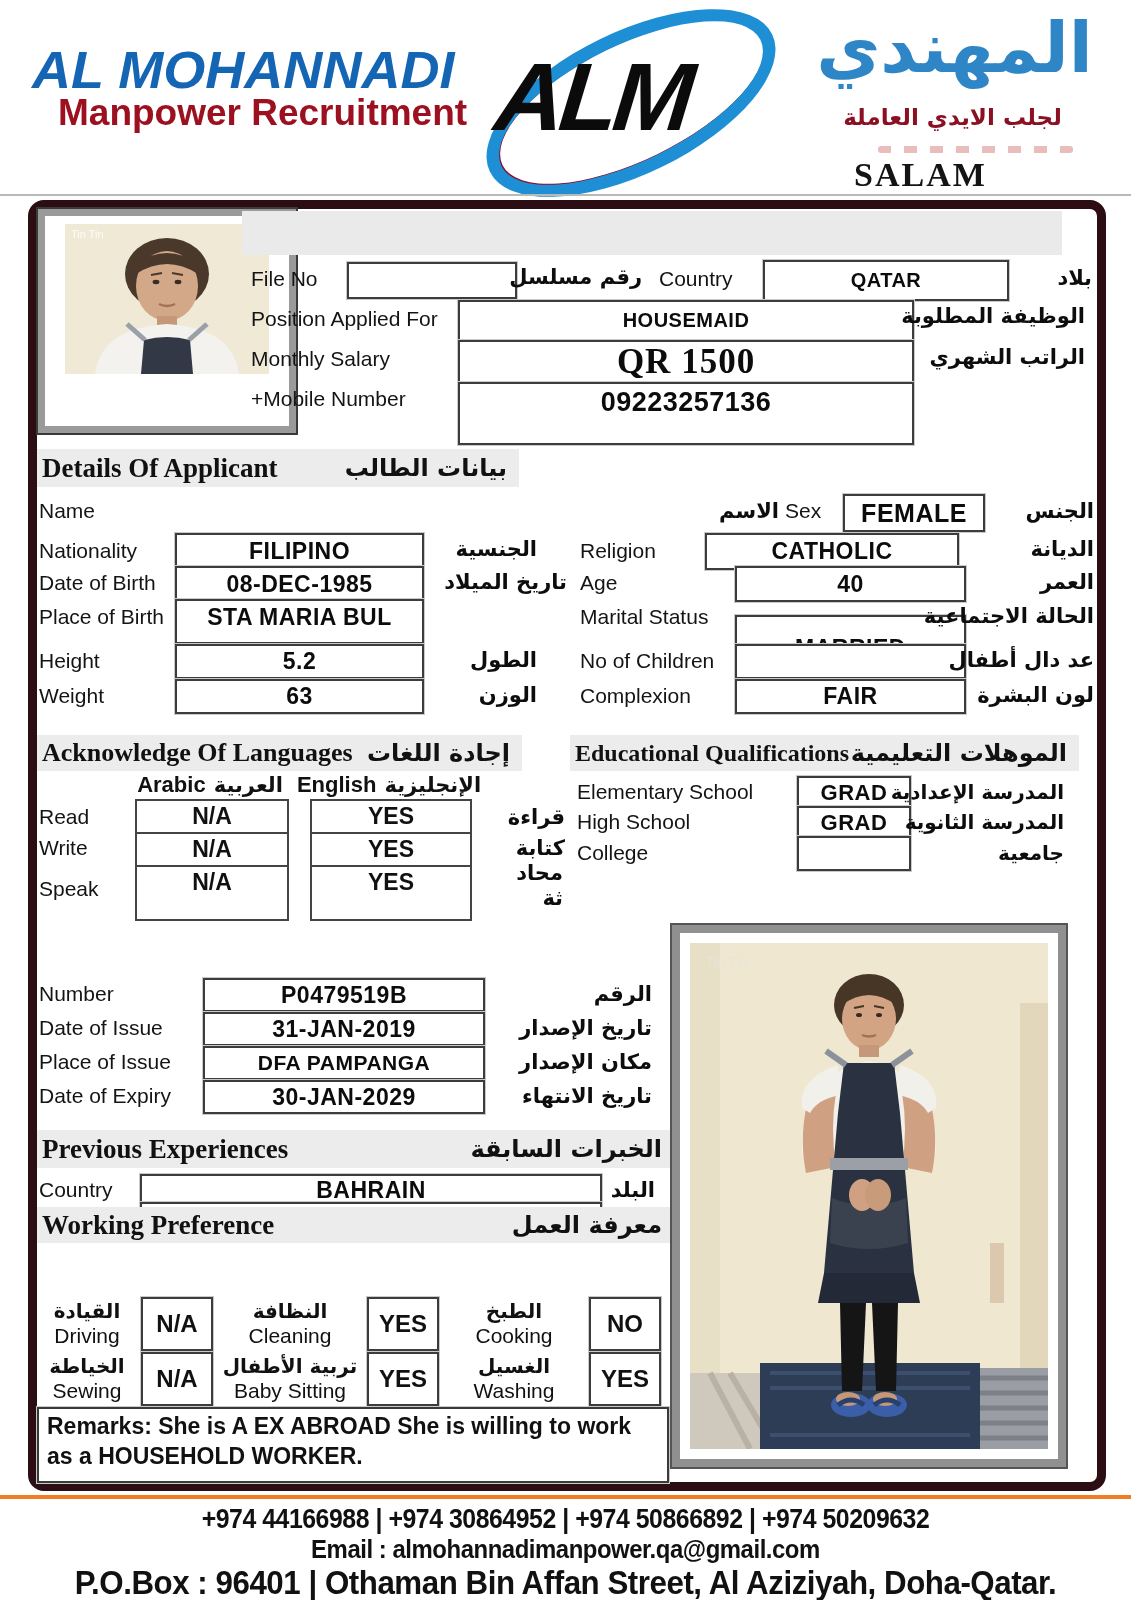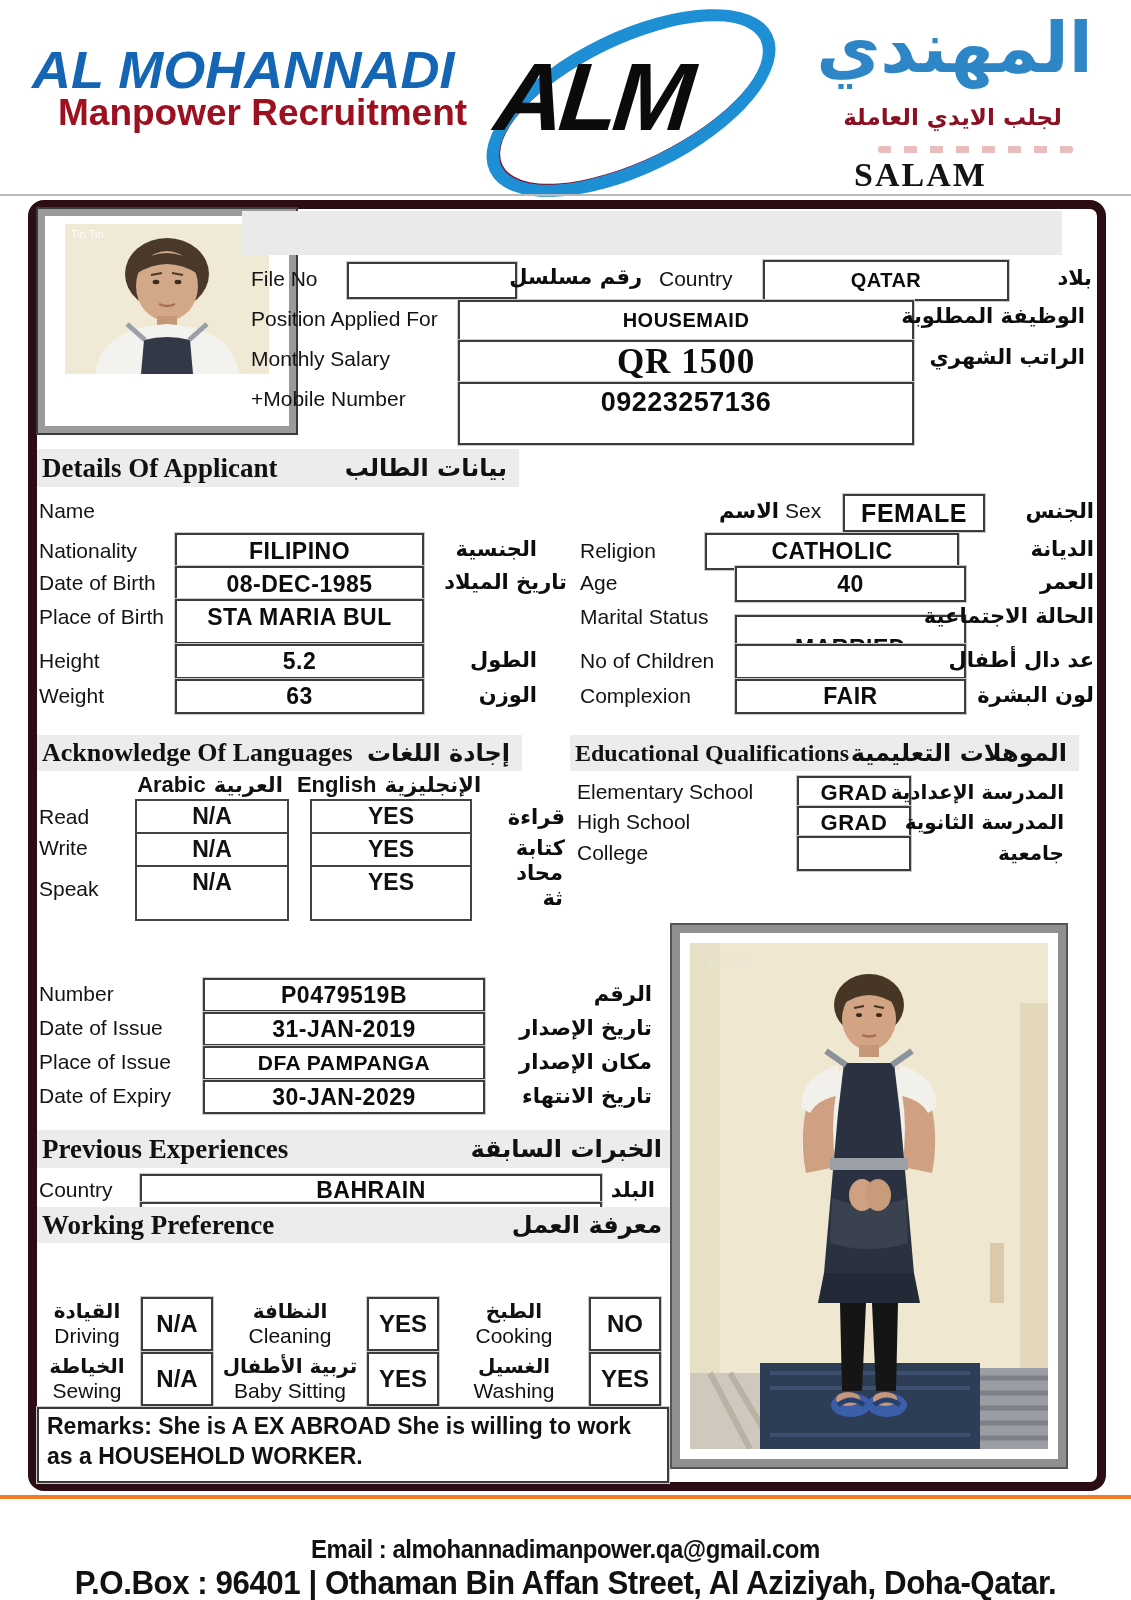--- a/index.html
+++ b/index.html
@@ -352,6 +352,9 @@
   </div>
 
   <div class="abs orangebar" style="left:0;top:1495px;width:1131px;height:4px;"></div>
+  <div class="abs fline fphones" style="left:0;top:1504px;">
+    <span class="inner">+974 44166988 | +974 30864952 | +974 50866892 | +974 50209632</span>
+  </div>
   <div class="abs fline femail" style="left:0;top:1534px;">
     <span class="inner">Email : almohannadimanpower.qa@gmail.com</span>
   </div>

